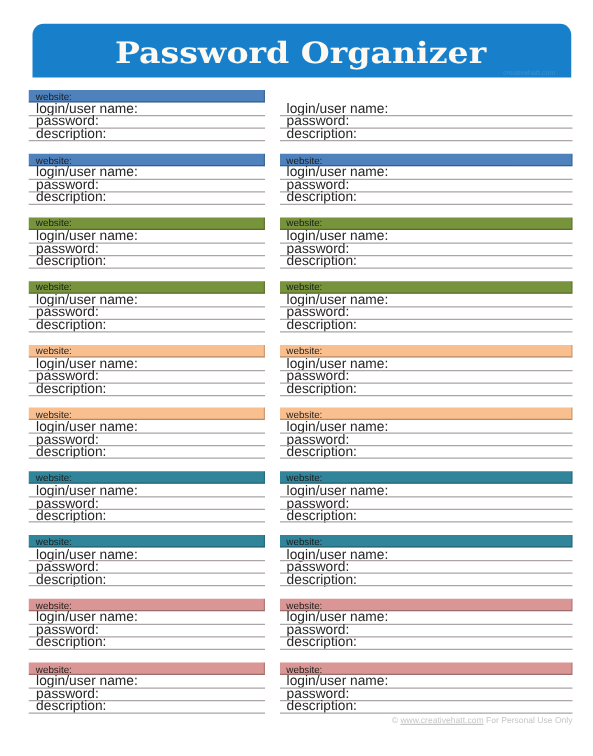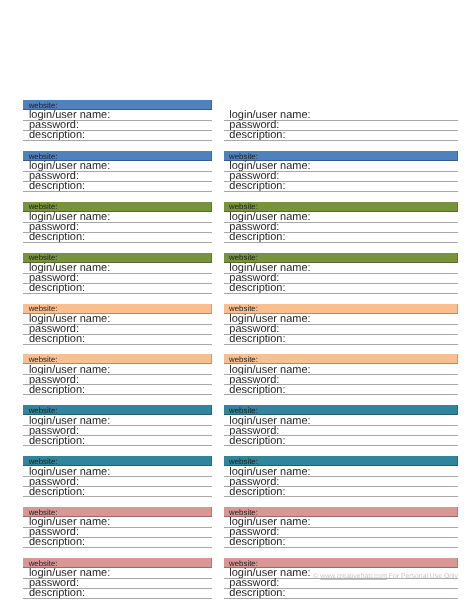--- a/index.html
+++ b/index.html
@@ -38,6 +38,10 @@
 
 <div class="page">
 
+  <div class="title-bar">
+    <div class="title-text"><span>Password Organizer</span></div>
+    <div class="watermark">creativehatt.com</div>
+  </div>
 
   <div id="grid">
       <div class="block c-blue" style="left: 23.4px; top: 72px; width: 189px; height: 41px;">

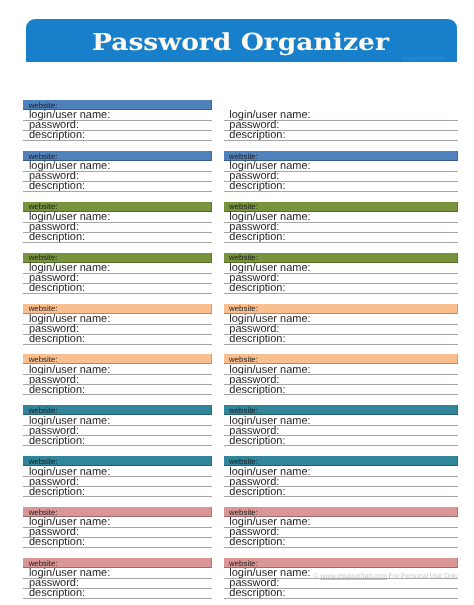--- a/index.html
+++ b/index.html
@@ -16,7 +16,7 @@
   .watermark{position:absolute;left:377px;top:37.3px;font-family:"Liberation Sans",sans-serif;font-size:5.6px;
     letter-spacing:0.05px;color:rgba(255,255,255,0.13);white-space:nowrap;}
 
-  .block{position:absolute;margin-top:28px;}
+  .block{position:absolute;}
   .bar{position:absolute;left:0;top:0;width:100%;height:10px;box-sizing:border-box;
     border-bottom:1px solid rgba(0,0,0,0.28);border-right:1px solid rgba(0,0,0,0.18);}
   .bar span{position:absolute;left:5.3px;top:1.7px;font-size:7.85px;line-height:7.6px;color:#1d1d1d;white-space:nowrap;}

